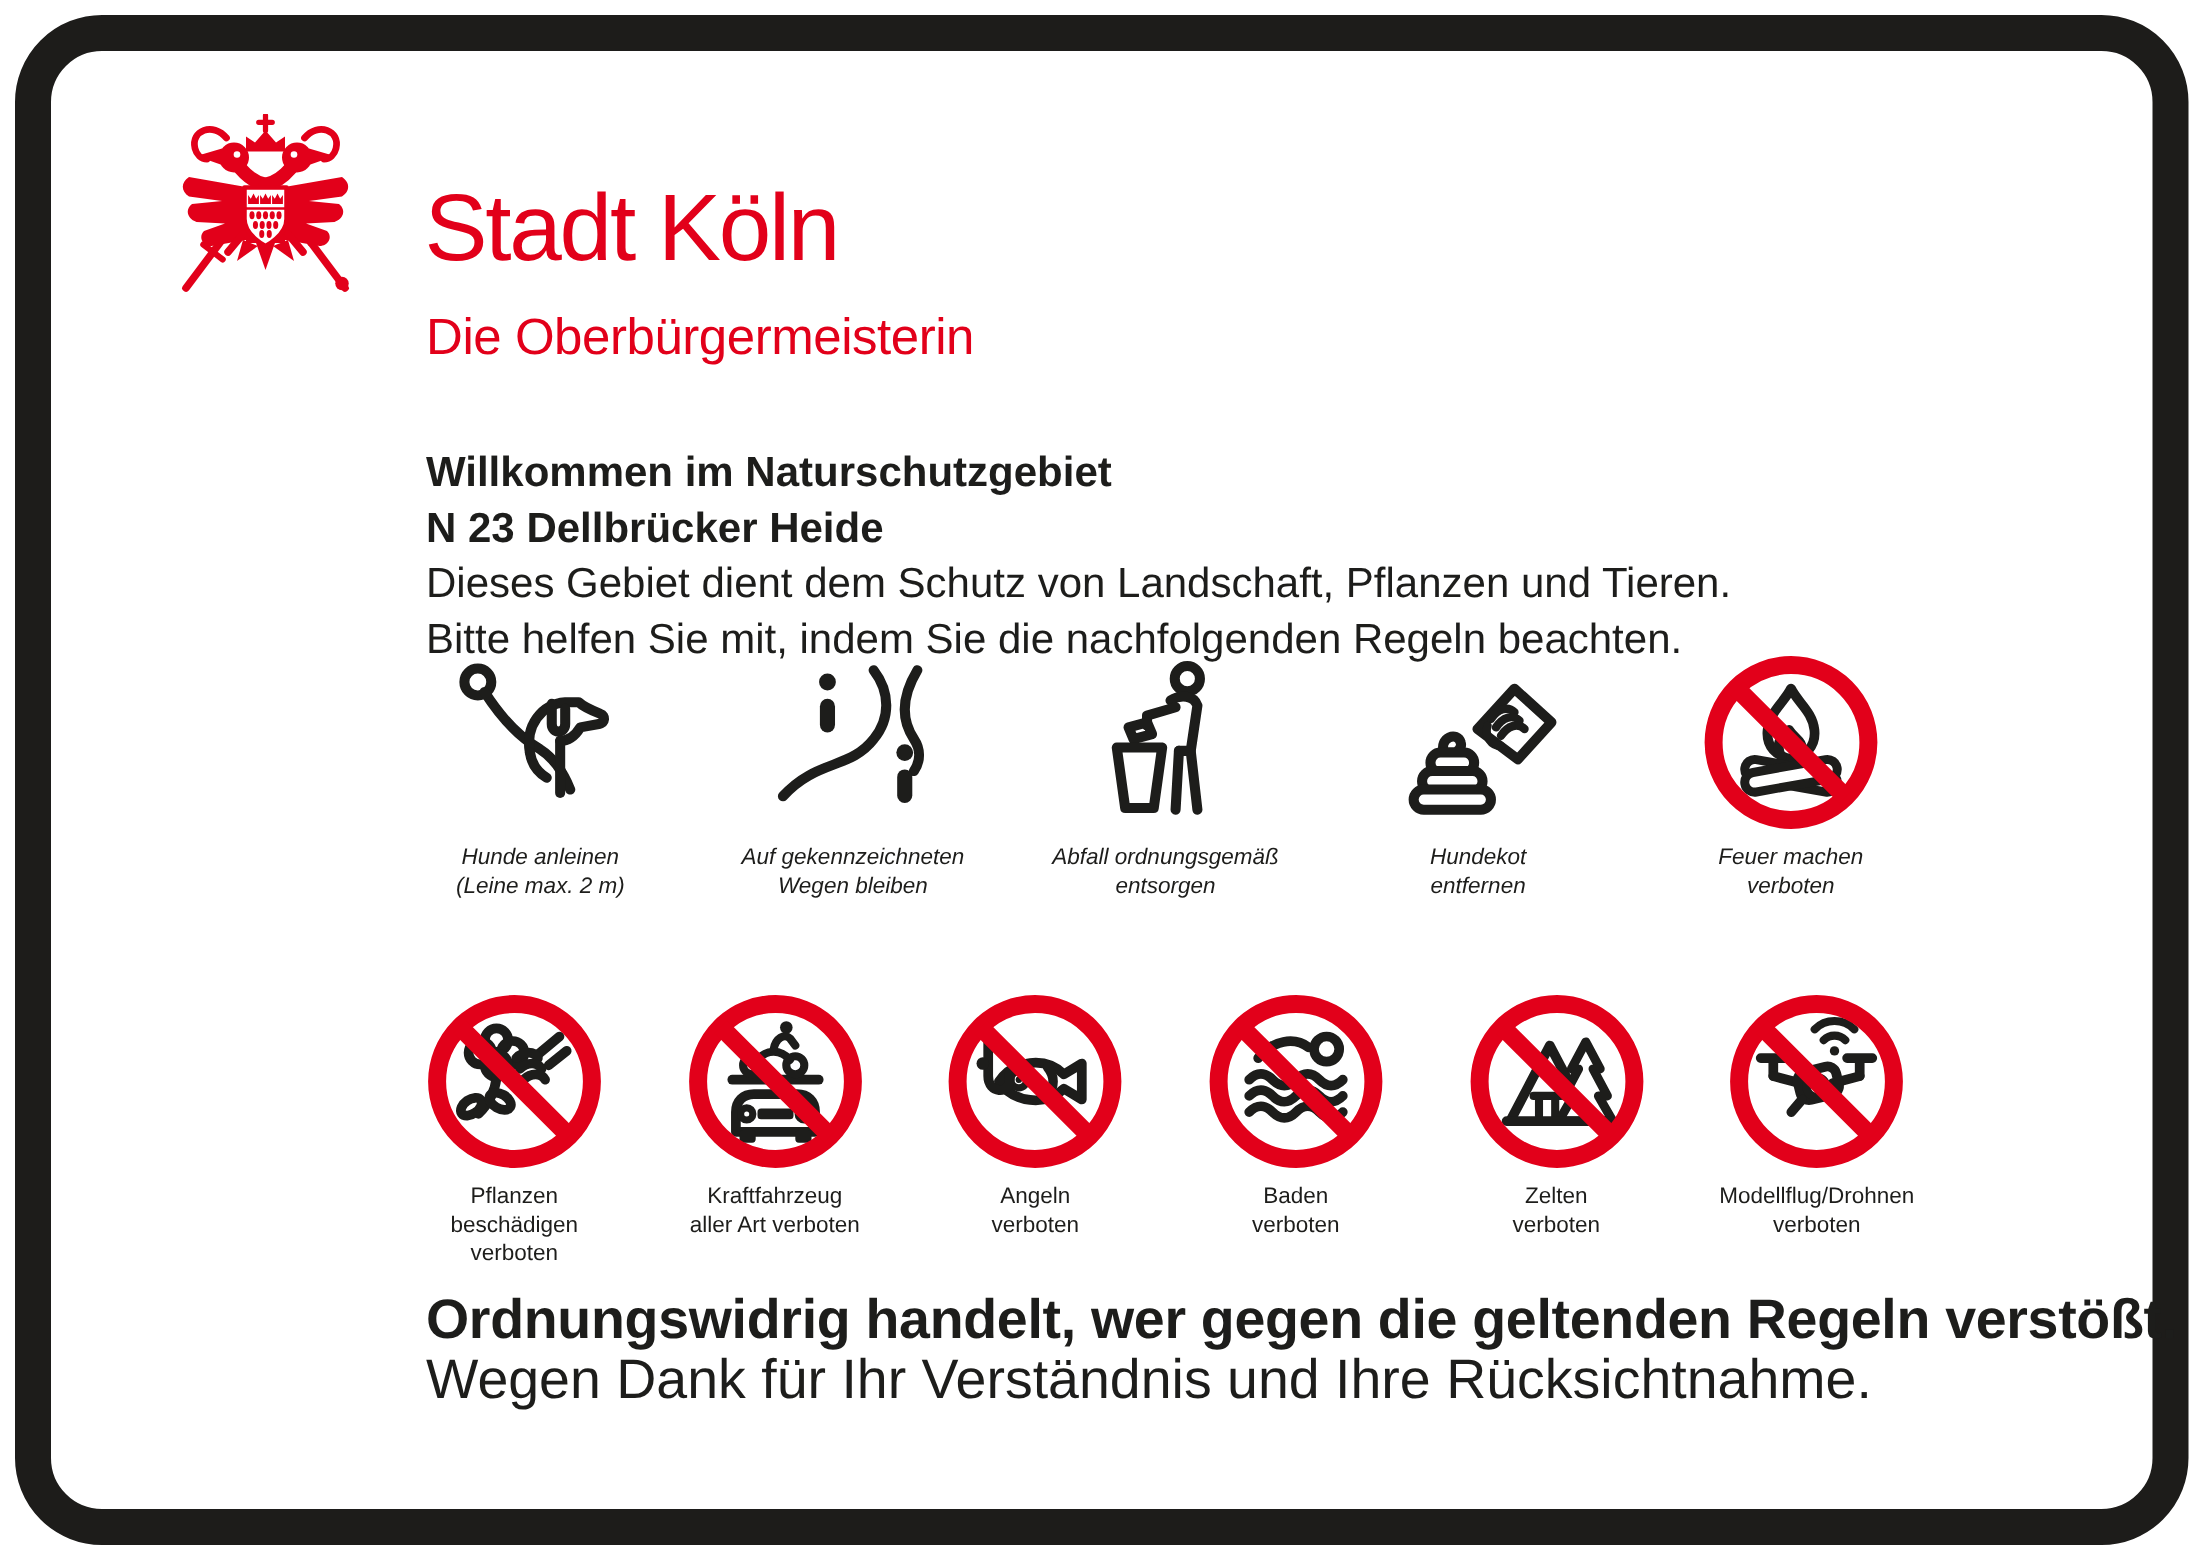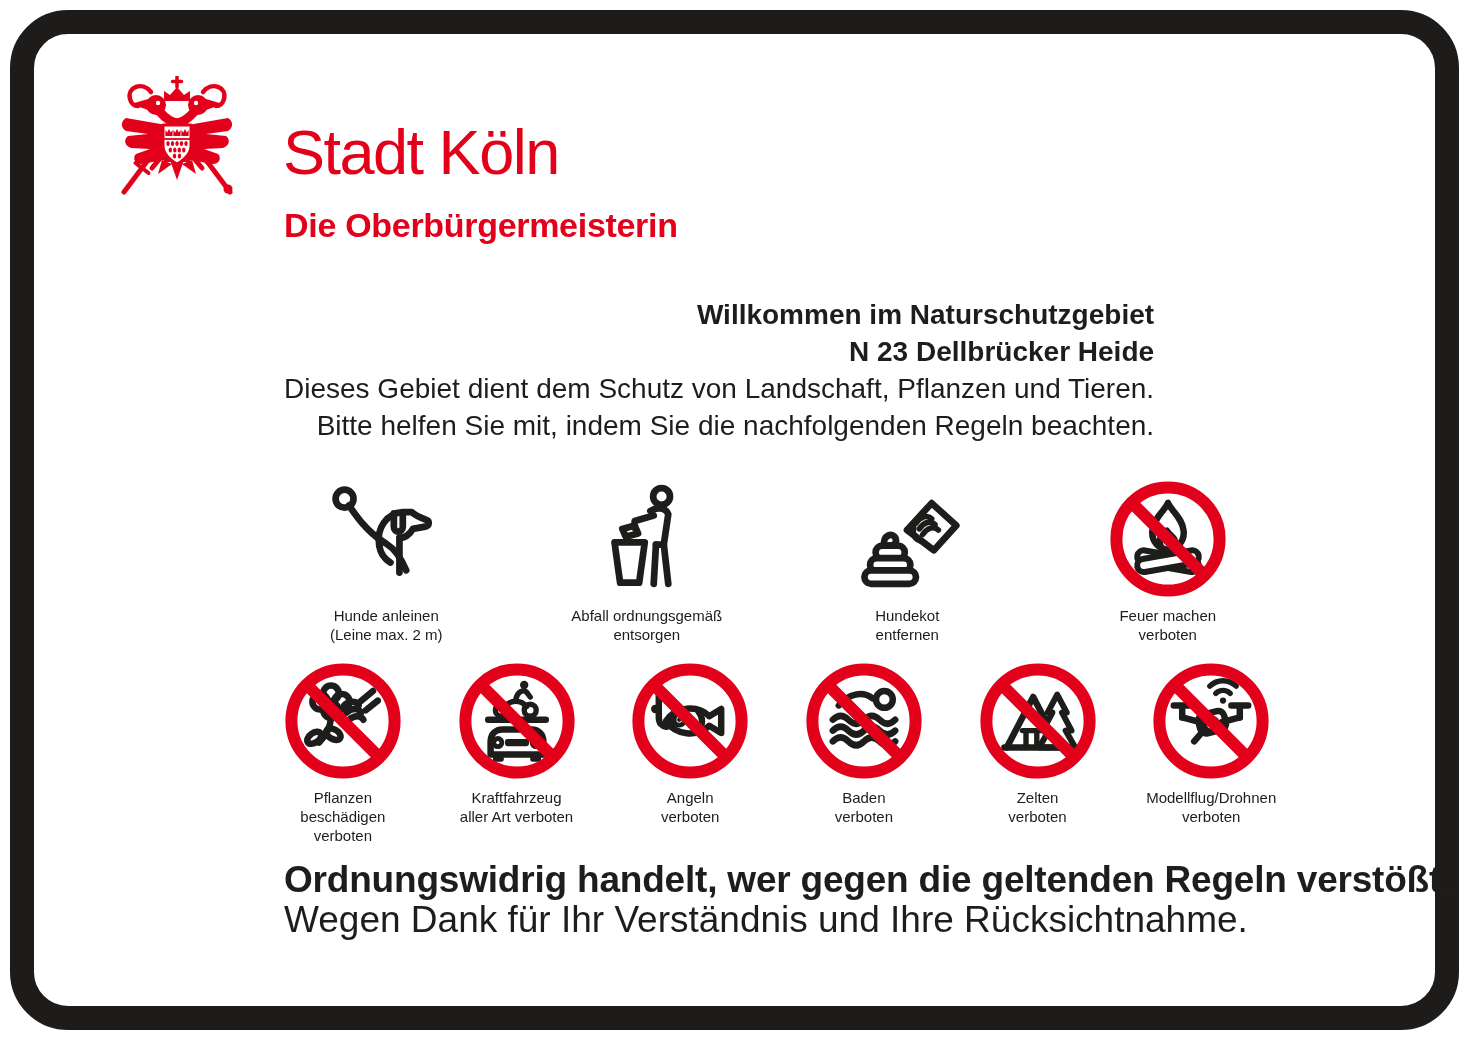--- a/index.html
+++ b/index.html
@@ -17,7 +17,7 @@
     letter-spacing:-1.5px;color:#e2001a;white-space:nowrap;
   }
   .brand-subtitle{
-    position:absolute;left:284px;top:206px;font-size:34px;font-weight:700;
+    position:absolute;left:284px;top:206px;font-size:34px;font-weight:400;
     letter-spacing:-0.3px;color:#e2001a;white-space:nowrap;
   }
   .intro{position:absolute;left:284px;top:296px;font-size:28px;line-height:37px;text-align:right;}

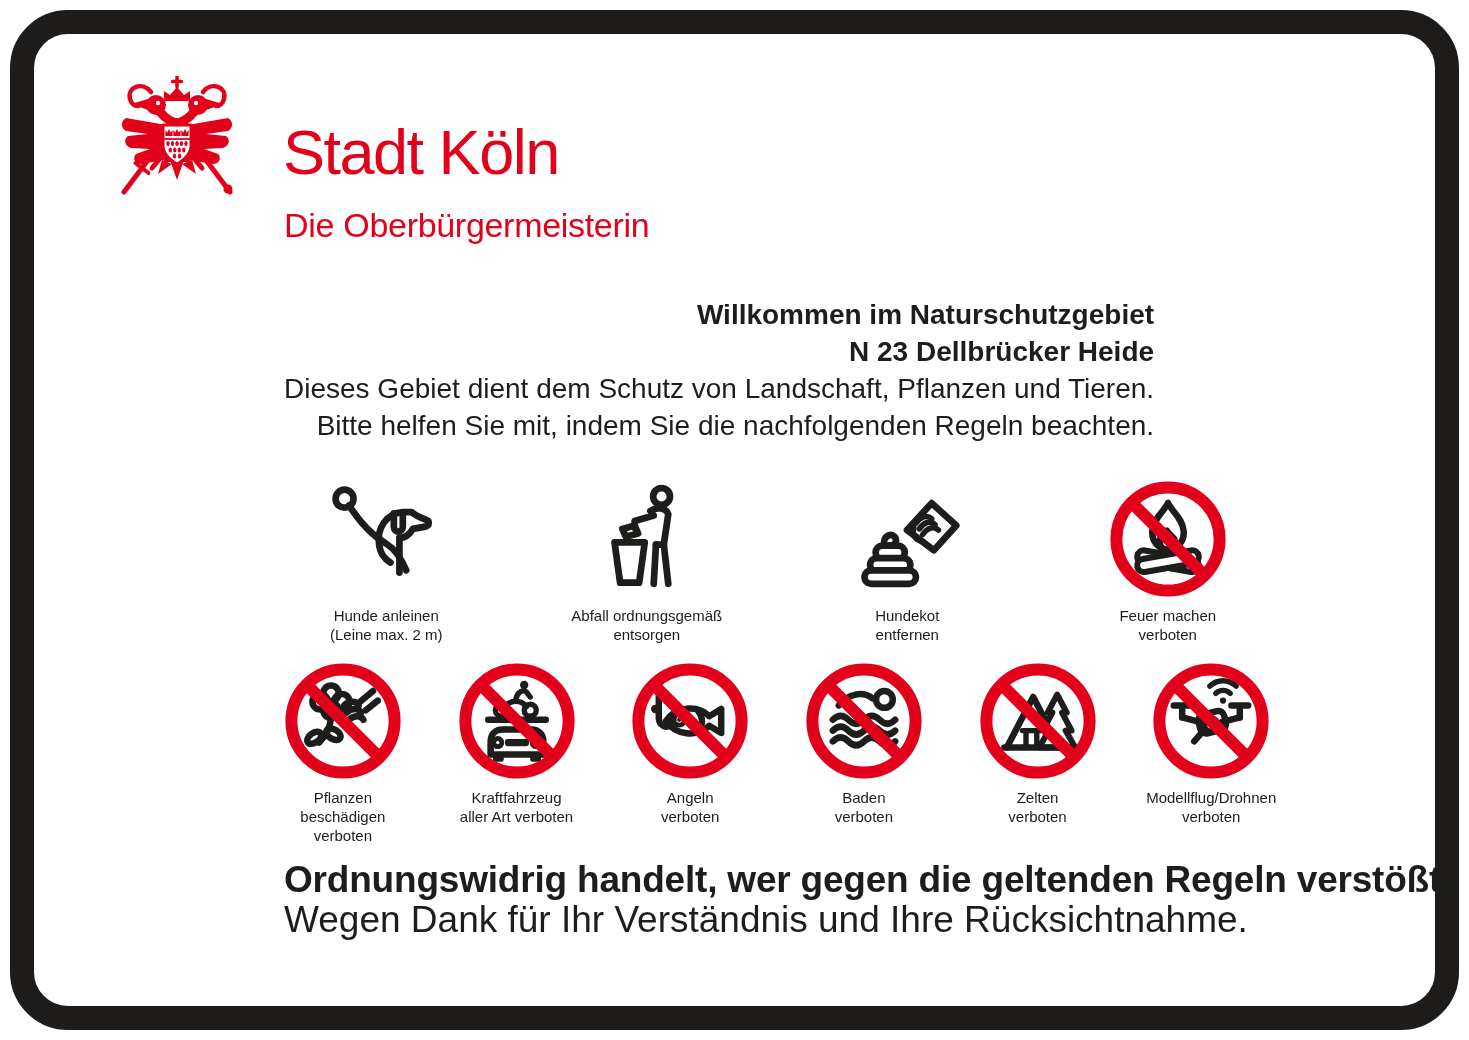--- a/index.html
+++ b/index.html
@@ -20,7 +20,7 @@
     position:absolute;left:284px;top:206px;font-size:34px;font-weight:400;
     letter-spacing:-0.3px;color:#e2001a;white-space:nowrap;
   }
-  .intro{position:absolute;left:284px;top:296px;font-size:28px;line-height:37px;text-align:right;}
+  .intro{position:absolute;left:284px;top:296px;font-size:28px;line-height:37px;}
   .intro .hd{font-weight:700;}
   .footer{position:absolute;left:284px;top:860px;font-size:37px;line-height:40px;}
   .footer .hd{font-weight:700;letter-spacing:-0.2px;}

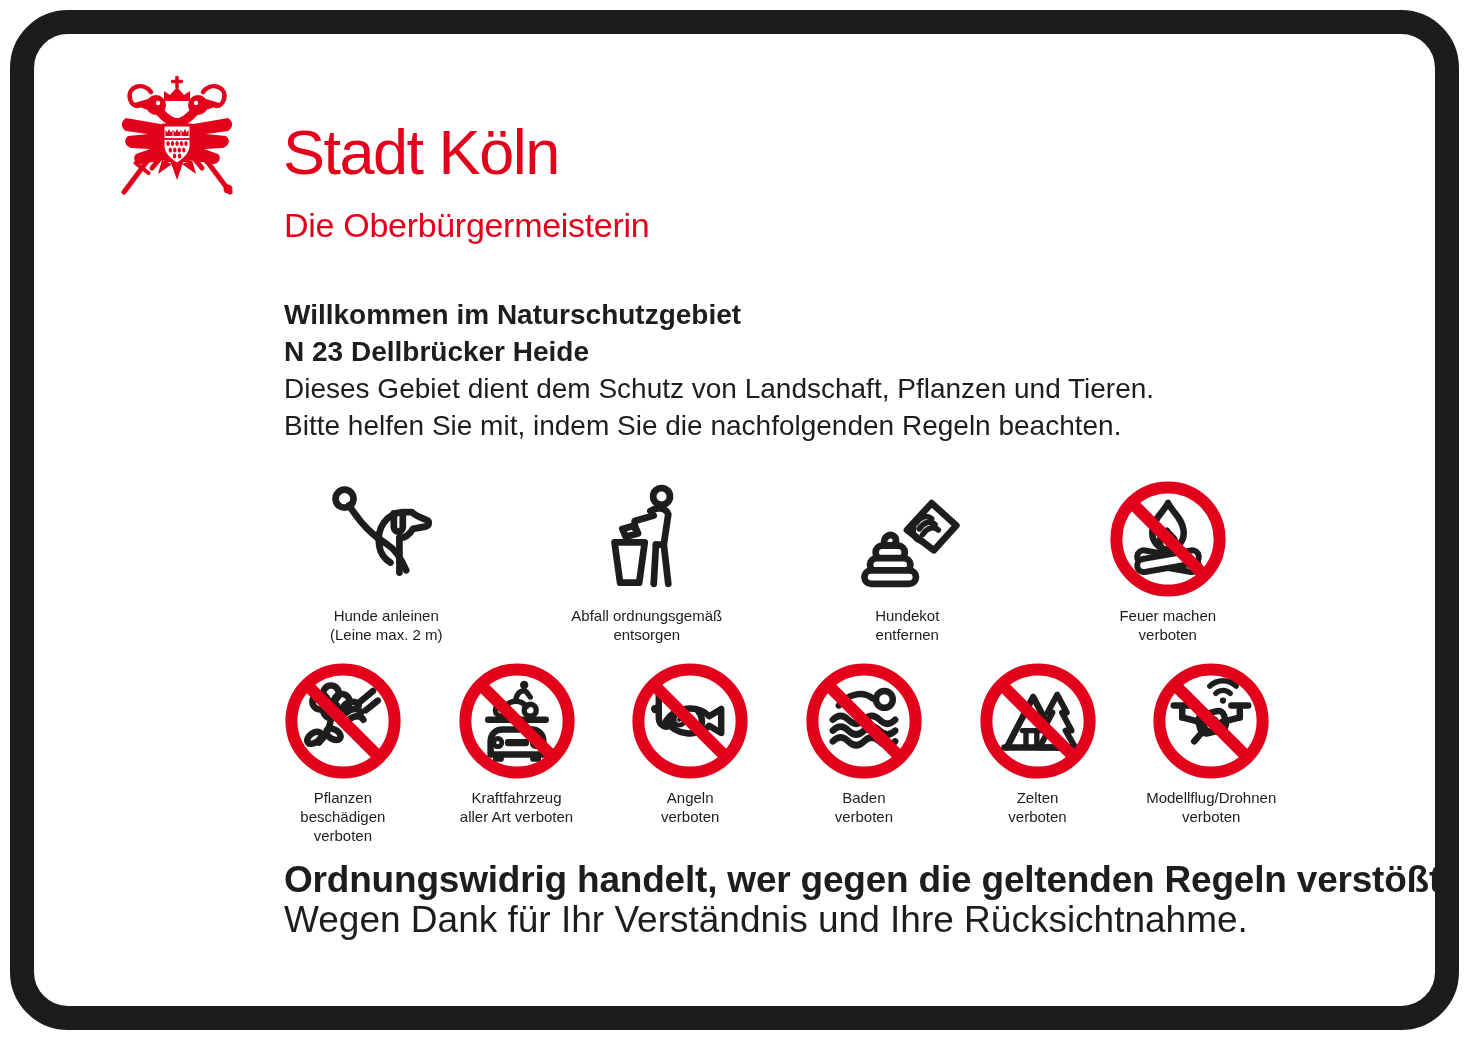--- a/index.html
+++ b/index.html
@@ -25,7 +25,7 @@
   .footer{position:absolute;left:284px;top:860px;font-size:37px;line-height:40px;}
   .footer .hd{font-weight:700;letter-spacing:-0.2px;}
   .rules-row{position:absolute;left:256px;width:1042px;display:flex;}
-  .row1{top:476px;}
+  .row1{top:432px;font-style:italic;}
   .row2{top:658px;justify-content:space-between;}
   .cell{flex:1;display:flex;flex-direction:column;align-items:center;}
   .icon-box{height:126px;display:flex;align-items:center;justify-content:center;}

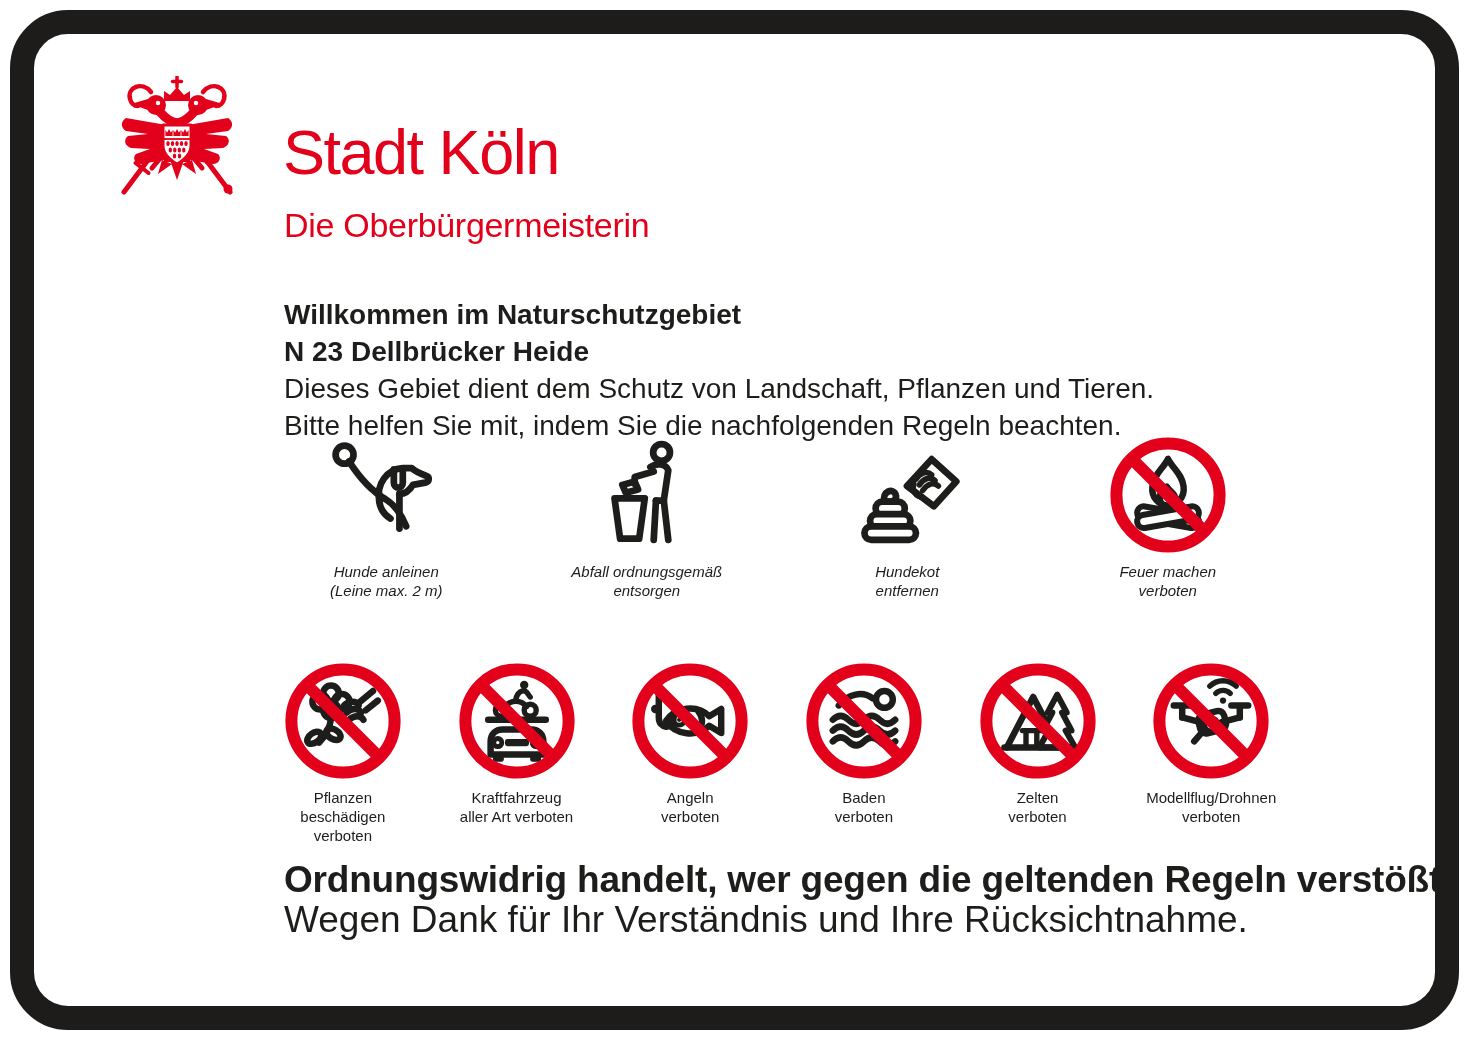--- a/index.html
+++ b/index.html
@@ -123,6 +123,24 @@
     </div>
   </div>
 
+  <div class="cell">
+    <div class="icon-box">
+      <svg class="pict" width="112" height="112" viewBox="0 0 100 100">
+        <path class="s" d="M8 82 C28 60 48 66 62 48 C72 36 72 20 62 7"></path>
+        <path class="s" d="M88 7 C79 22 78 36 86 48 C90 54 90 61 86 67"></path>
+        <g class="f">
+          <rect x="30" y="24" width="9" height="20" rx="4.5"></rect>
+            <circle cx="34.5" cy="14" r="5"></circle>
+          <rect x="76" y="66" width="9" height="20" rx="4.5"></rect>
+            <circle cx="80.5" cy="56" r="5"></circle>
+        </g>
+      </svg>
+    </div>
+    <div class="rule-label">
+      <span class="ll">Auf gekennzeichneten</span>
+      <span class="ll">Wegen bleiben</span>
+    </div>
+  </div>
 
   <div class="cell">
     <div class="icon-box">

